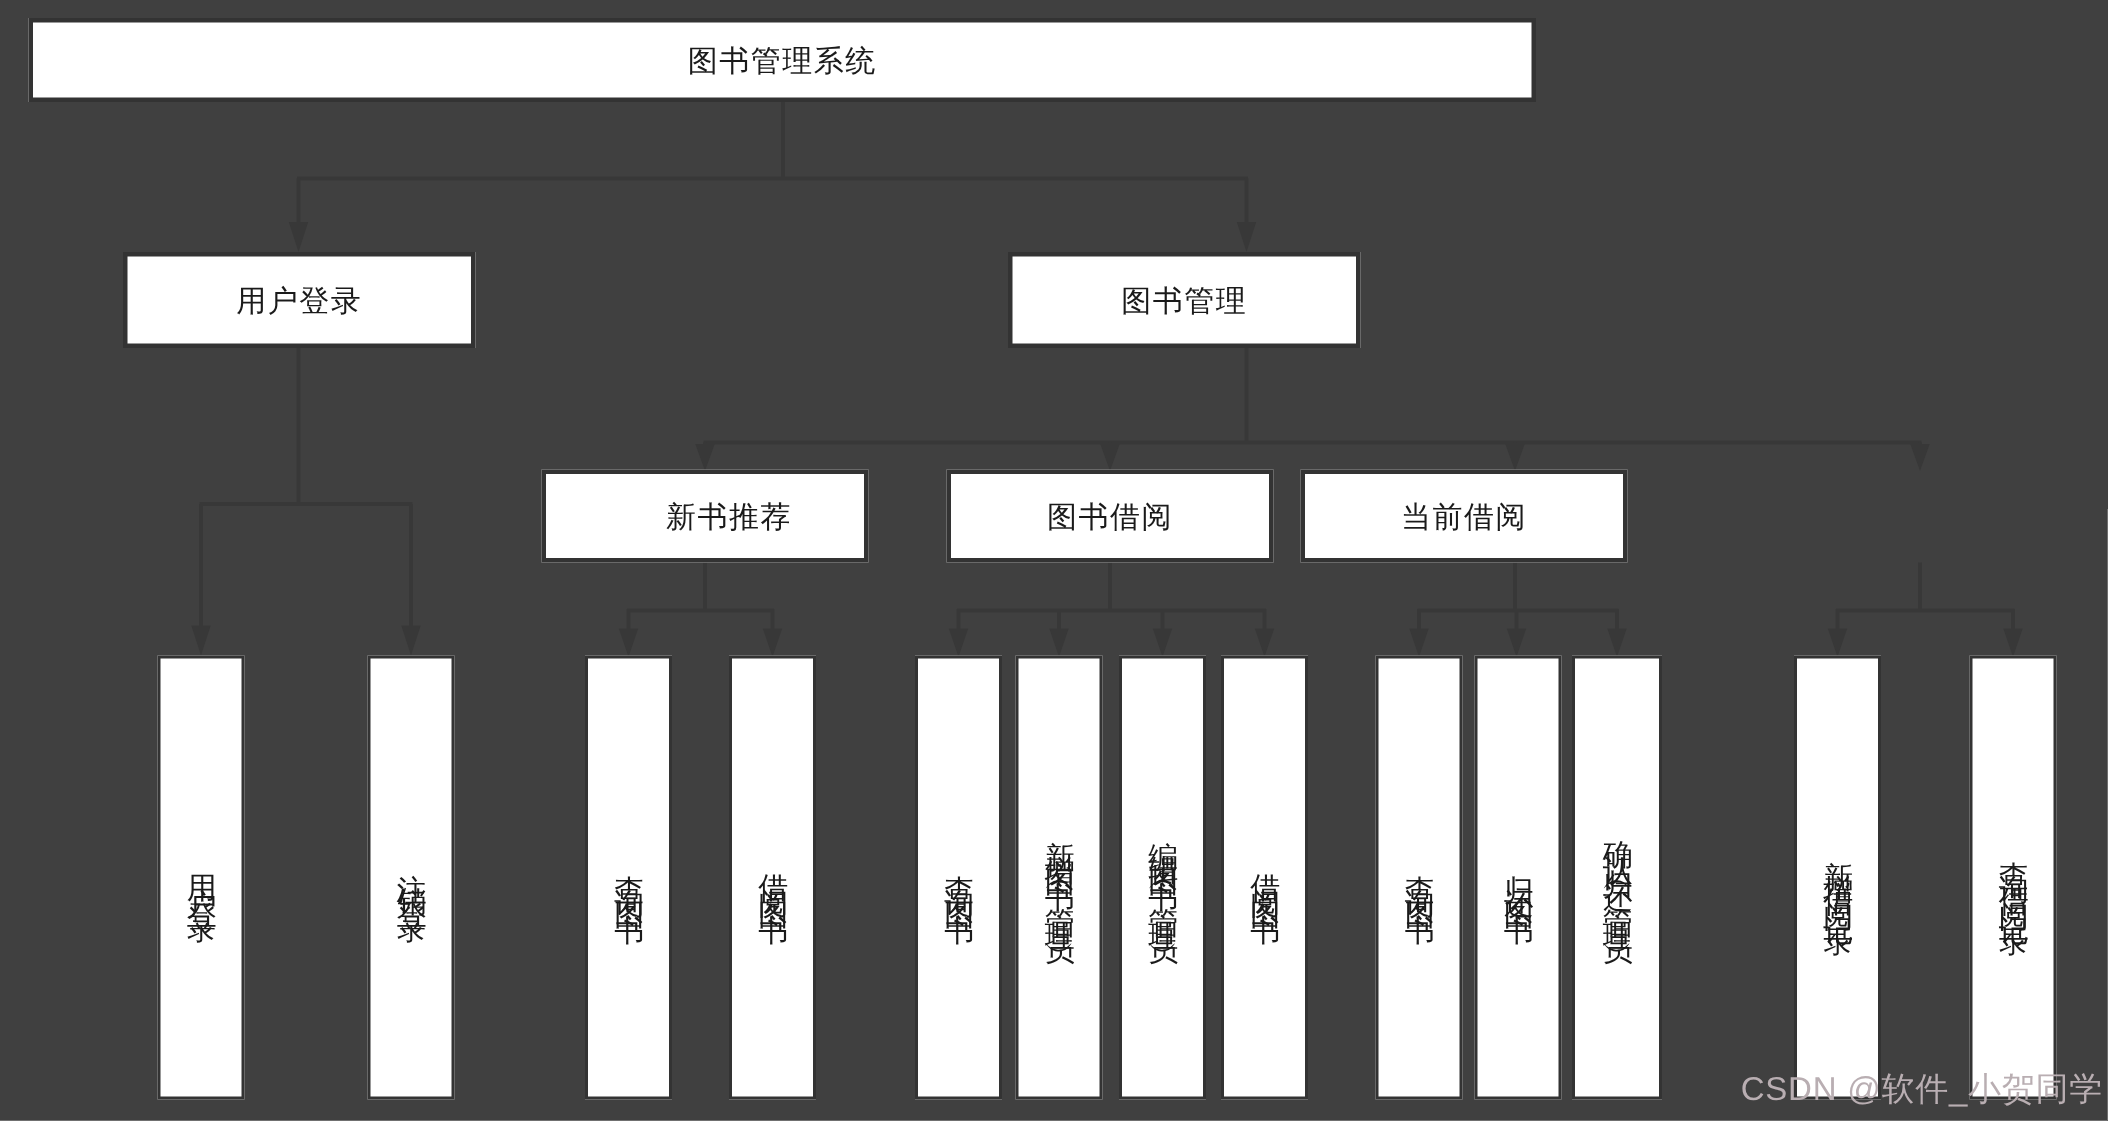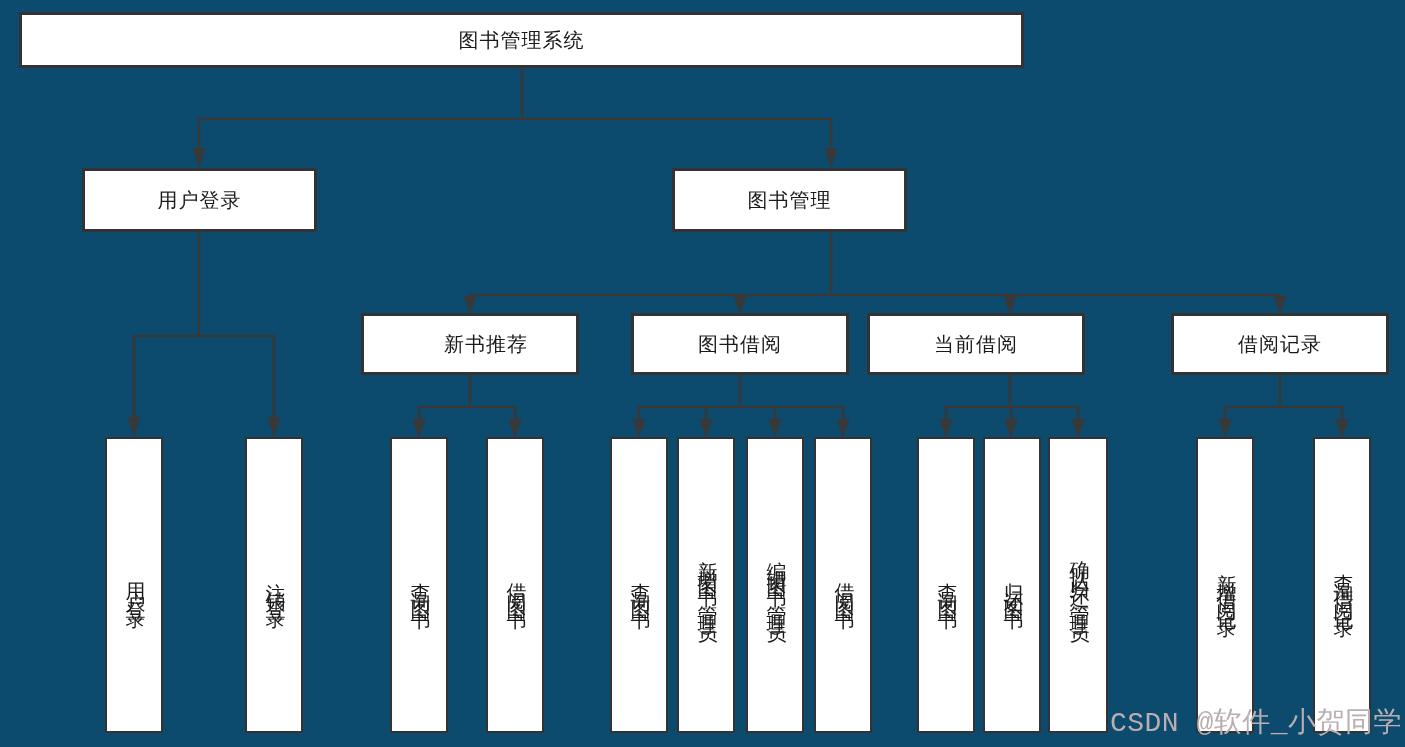--- a/index.html
+++ b/index.html
@@ -11,9 +11,8 @@
     position: relative;
     width: 1405px;
     height: 747px;
-    background: #0c4a6e;
+    background: #404040;
     overflow: hidden;
-    font-family: Liberation Mono, monospace;
   }
   #connectors {
     position: absolute;

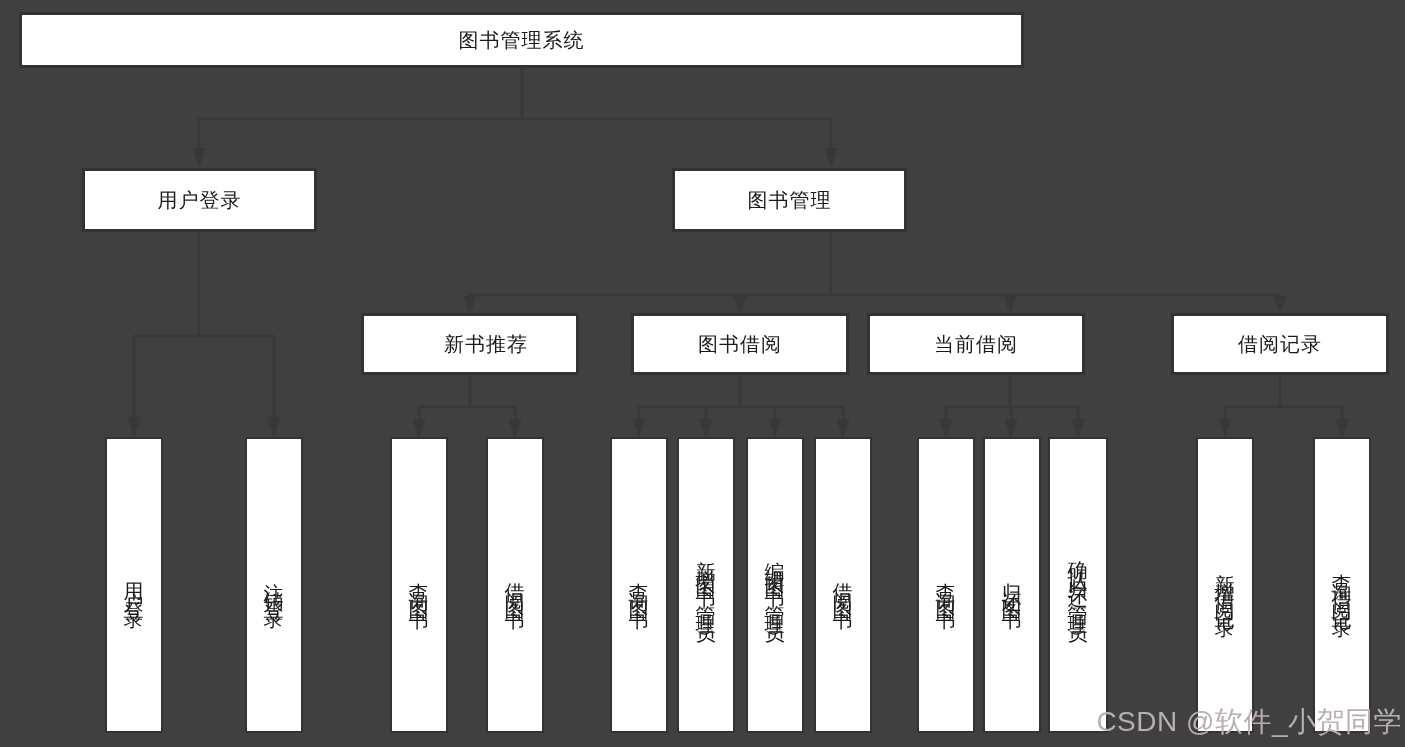--- a/index.html
+++ b/index.html
@@ -164,7 +164,6 @@
   <div class="box grp g1">新书推荐</div>
   <div class="box grp g2">图书借阅</div>
   <div class="box grp g3">当前借阅</div>
-  <div class="box grp g4">借阅记录</div>
 
   <div class="leaf" style="left:390px">
     <span class="vtext">查询图书</span>

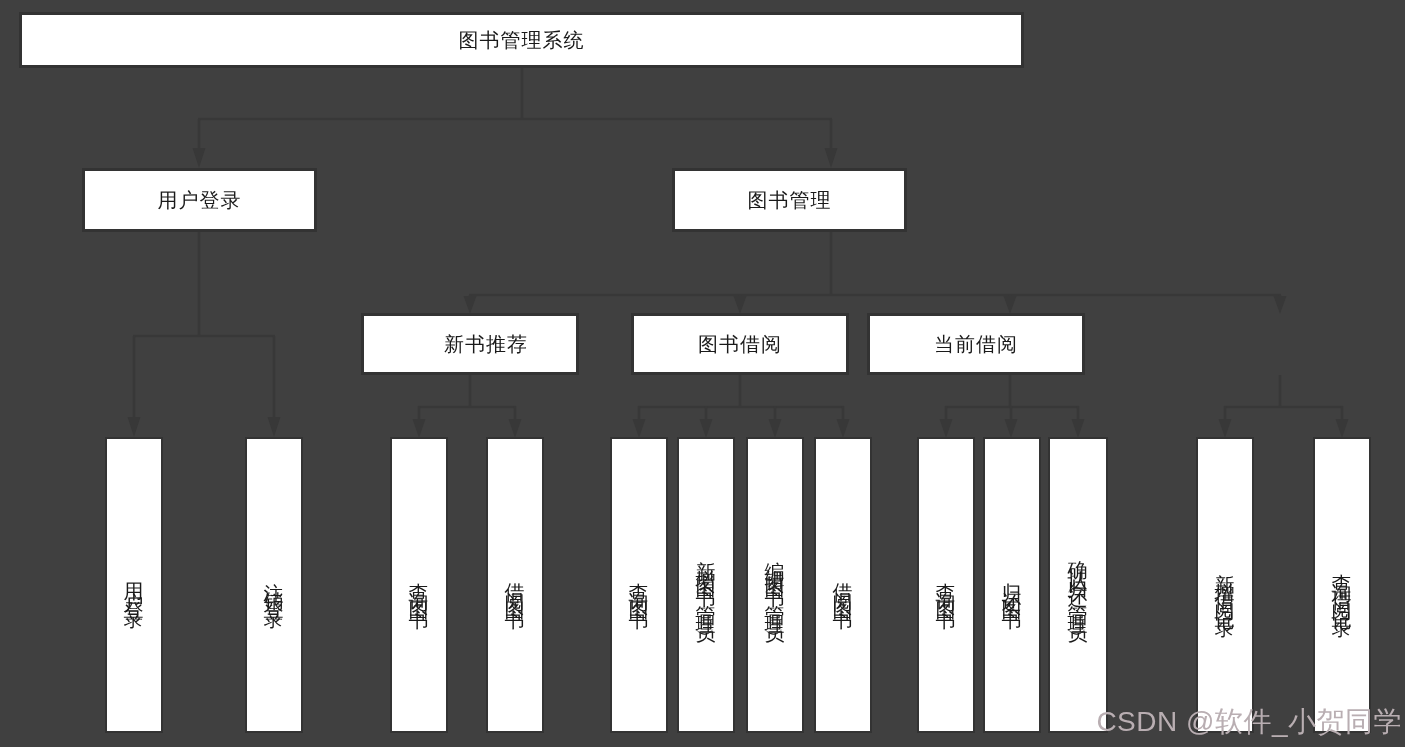--- a/index.html
+++ b/index.html
@@ -68,7 +68,7 @@
     position: absolute;
     right: 3px;
     bottom: 6px;
-    font-size: 28px;
+    font-size: 22px;
     letter-spacing: 0.5px;
     color: #b9aeb2;
     z-index: 3;

